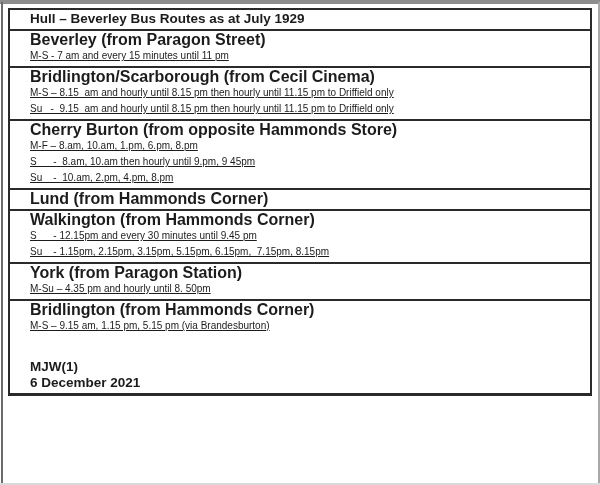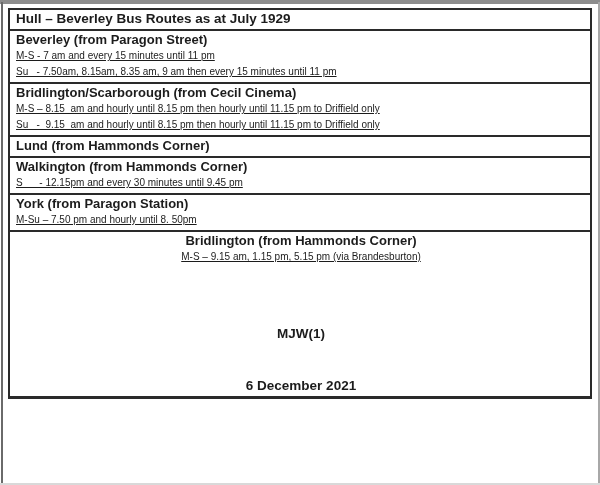--- a/index.html
+++ b/index.html
@@ -48,7 +48,7 @@
   }
   .row {
     border-bottom: 2px solid #2a2a2a;
-    padding: 1px 4px 2px 6px;
+    padding: 1px 4px 2px 20px;
   }
   .row:last-child {
     border-bottom: none;

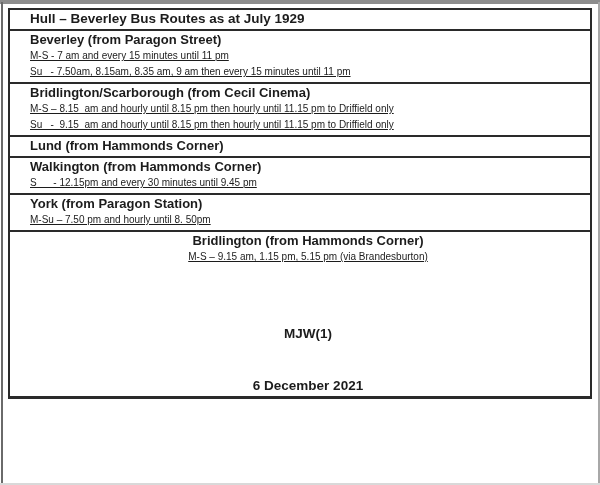--- a/index.html
+++ b/index.html
@@ -62,7 +62,7 @@
   }
   .section-heading {
     font-weight: bold;
-    font-size: 13px;
+    font-size: 16px;
     line-height: 16px;
     white-space: pre-wrap;
   }

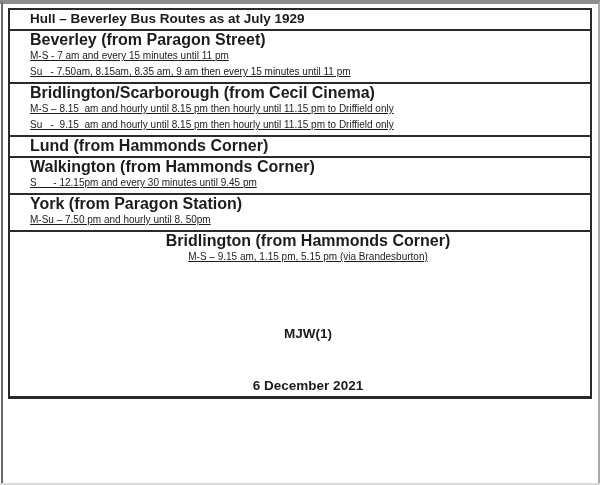--- a/index.html
+++ b/index.html
@@ -101,7 +101,6 @@
       <div class="row">
         <div class="section-heading">Beverley (from Paragon Street)</div>
         <div class="schedule-line">M-S - 7 am and every 15 minutes until 11 pm</div>
-        <div class="schedule-line">Su   - 7.50am, 8.15am, 8.35 am, 9 am then every 15 minutes until 11 pm</div>
       </div>
       <div class="row">
         <div class="section-heading">Bridlington/Scarborough (from Cecil Cinema)</div>

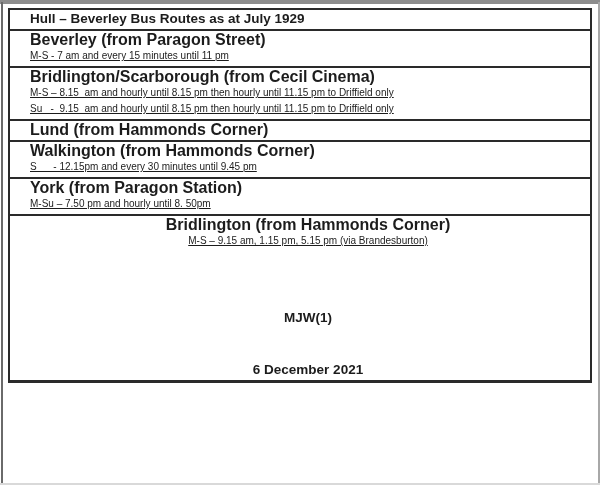--- a/index.html
+++ b/index.html
@@ -108,6 +108,12 @@
         <div class="schedule-line">Su   -  9.15  am and hourly until 8.15 pm then hourly until 11.15 pm to Driffield only</div>
       </div>
       <div class="row">
+        <div class="section-heading">Cherry Burton (from opposite Hammonds Store)</div>
+        <div class="schedule-line">M-F – 8.am, 10.am, 1.pm, 6.pm, 8.pm</div>
+        <div class="schedule-line">S      -  8.am, 10.am then hourly until 9.pm, 9 45pm</div>
+        <div class="schedule-line">Su    -  10.am, 2.pm, 4.pm, 8.pm</div>
+      </div>
+      <div class="row">
         <div class="section-heading">Lund (from Hammonds Corner)</div>
       </div>
       <div class="row">

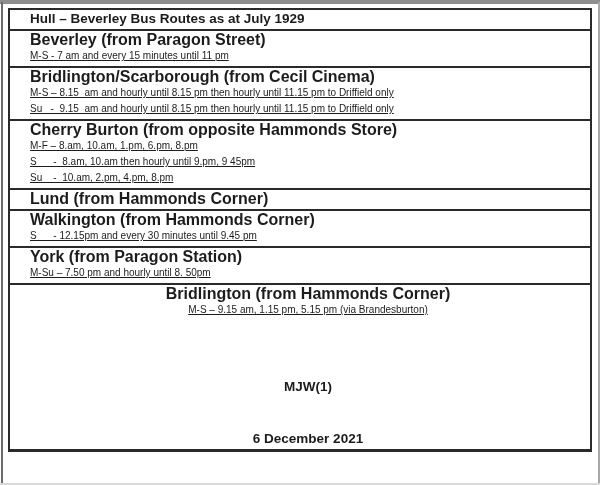--- a/index.html
+++ b/index.html
@@ -119,6 +119,7 @@
       <div class="row">
         <div class="section-heading">Walkington (from Hammonds Corner)</div>
         <div class="schedule-line">S      - 12.15pm and every 30 minutes until 9.45 pm</div>
+        <div class="schedule-line">Su    - 1.15pm, 2.15pm, 3.15pm, 5.15pm, 6.15pm,  7.15pm, 8.15pm</div>
       </div>
       <div class="row">
         <div class="section-heading">York (from Paragon Station)</div>

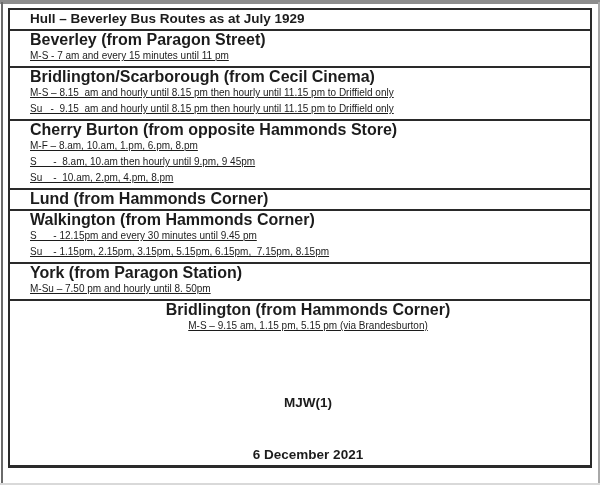--- a/index.html
+++ b/index.html
@@ -123,7 +123,7 @@
       </div>
       <div class="row">
         <div class="section-heading">York (from Paragon Station)</div>
-        <div class="schedule-line">M-Su – 7.50 pm and hourly until 8. 50pm</div>
+        <div class="schedule-line">M-Su – 4.35 pm and hourly until 8. 50pm</div>
       </div>
       <div class="row section-bridlington-hammonds">
         <div class="section-heading">Bridlington (from Hammonds Corner)</div>

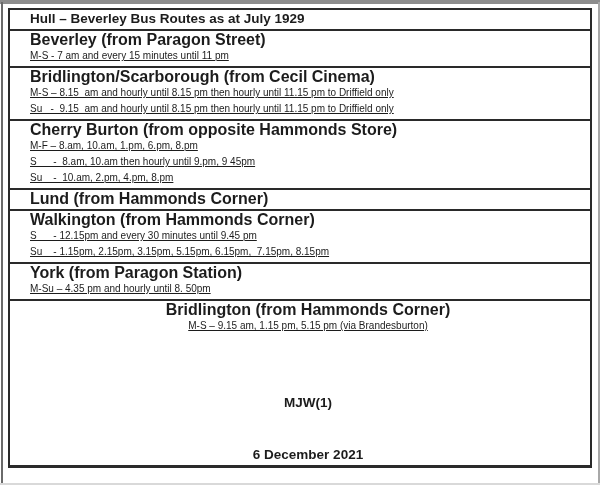--- a/index.html
+++ b/index.html
@@ -52,7 +52,6 @@
   }
   .row:last-child {
     border-bottom: none;
-    text-align: center;
   }
   .title-row {
     font-weight: bold;

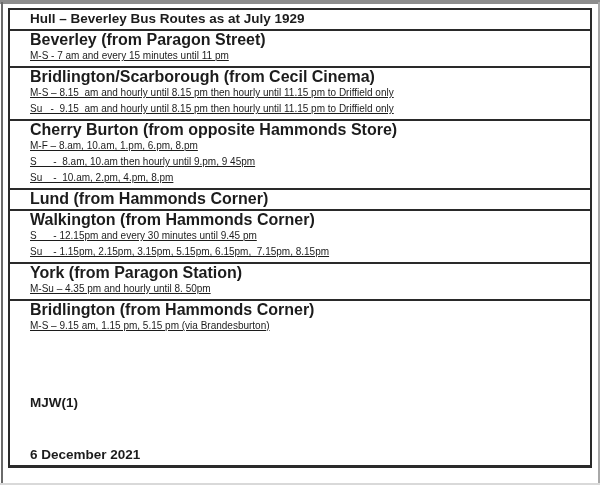--- a/index.html
+++ b/index.html
@@ -82,7 +82,6 @@
     font-size: 13.5px;
     line-height: 16px;
     white-space: pre-wrap;
-    margin-top: 36px;
   }
 </style>
 </head>

